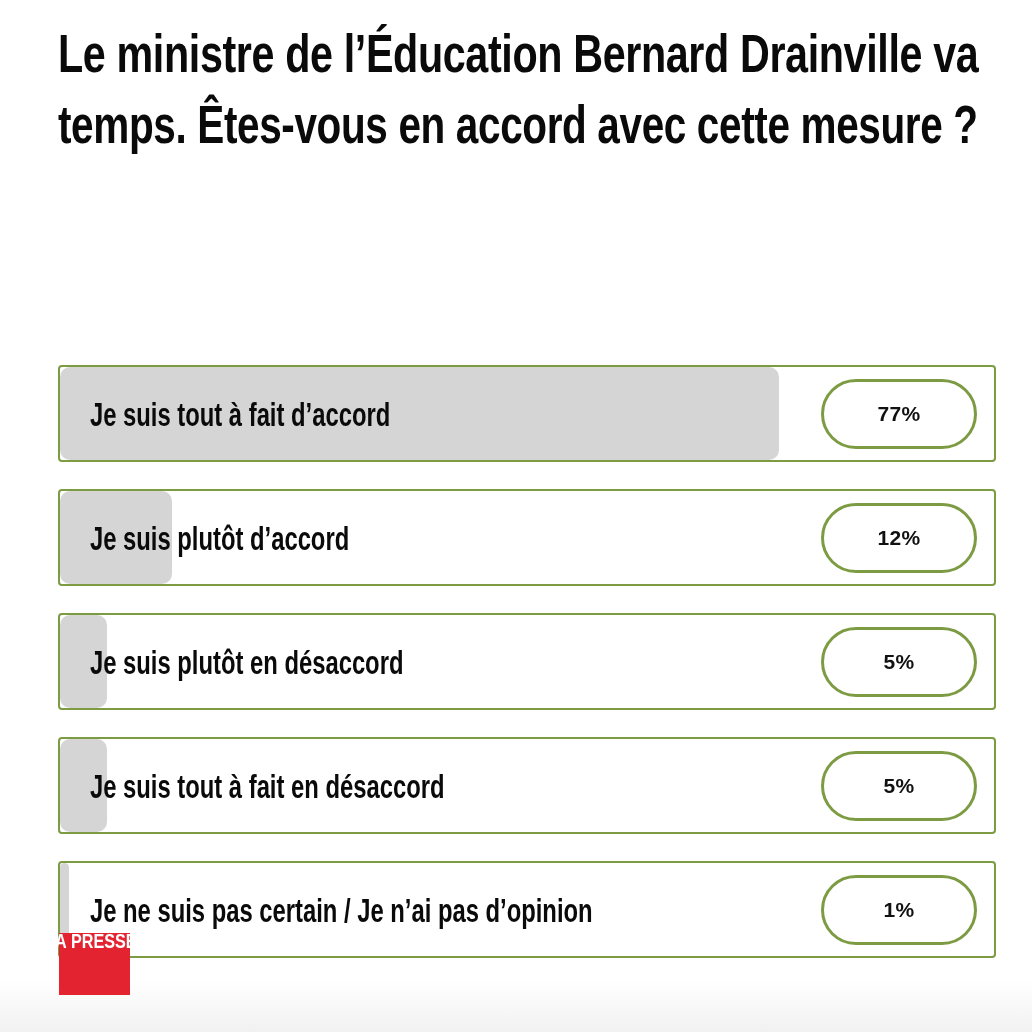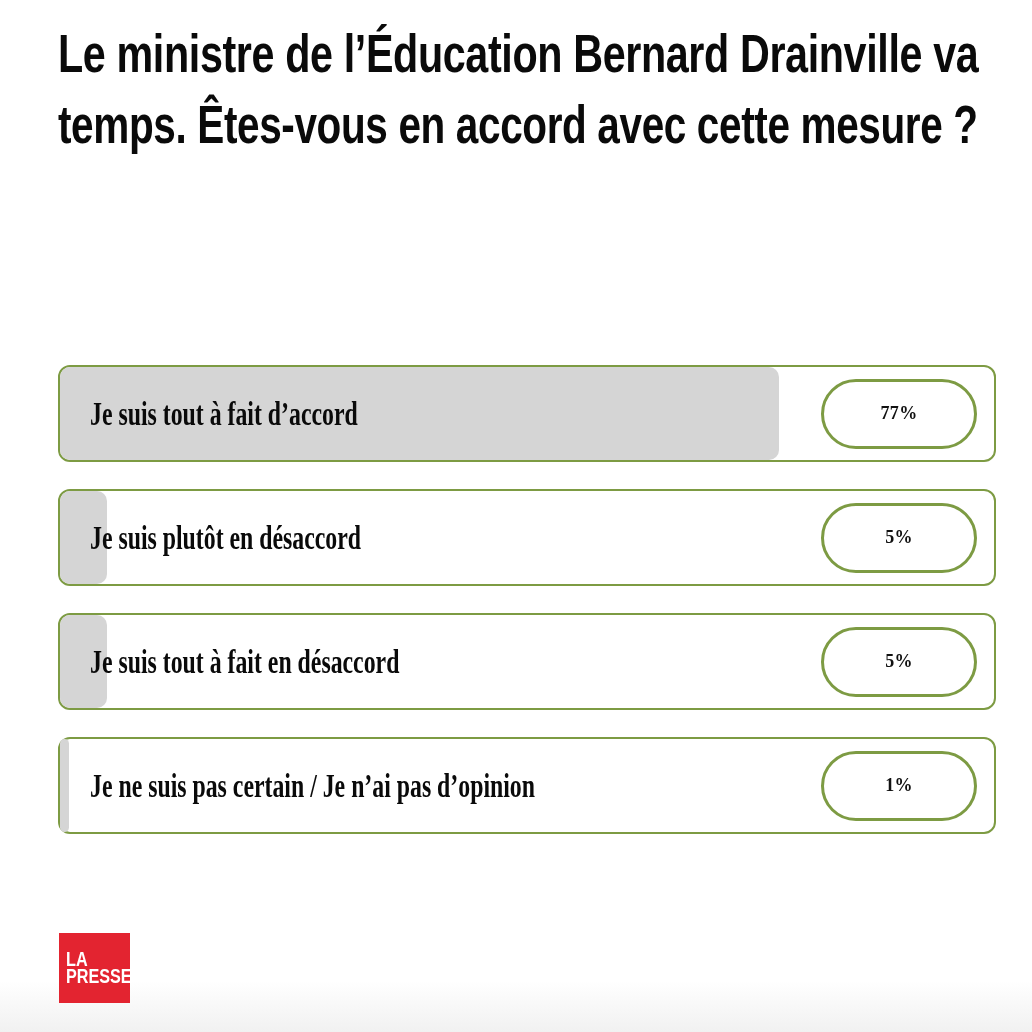--- a/index.html
+++ b/index.html
@@ -24,8 +24,8 @@
   .options { position:absolute; left:58px; top:365px; width:938px; }
   .option {
     position:relative; width:938px; height:97px;
-    border:2px solid var(--green); border-radius:12px;
-    background:#ffffff; margin-bottom:27px; overflow:visible;font-family:Liberation Serif, serif;
+    border:2px solid var(--green); border-radius:4px;
+    background:#ffffff; margin-bottom:27px; overflow:visible;
   }
   .bar-fill {
     position:absolute; left:0; top:0; height:93px;

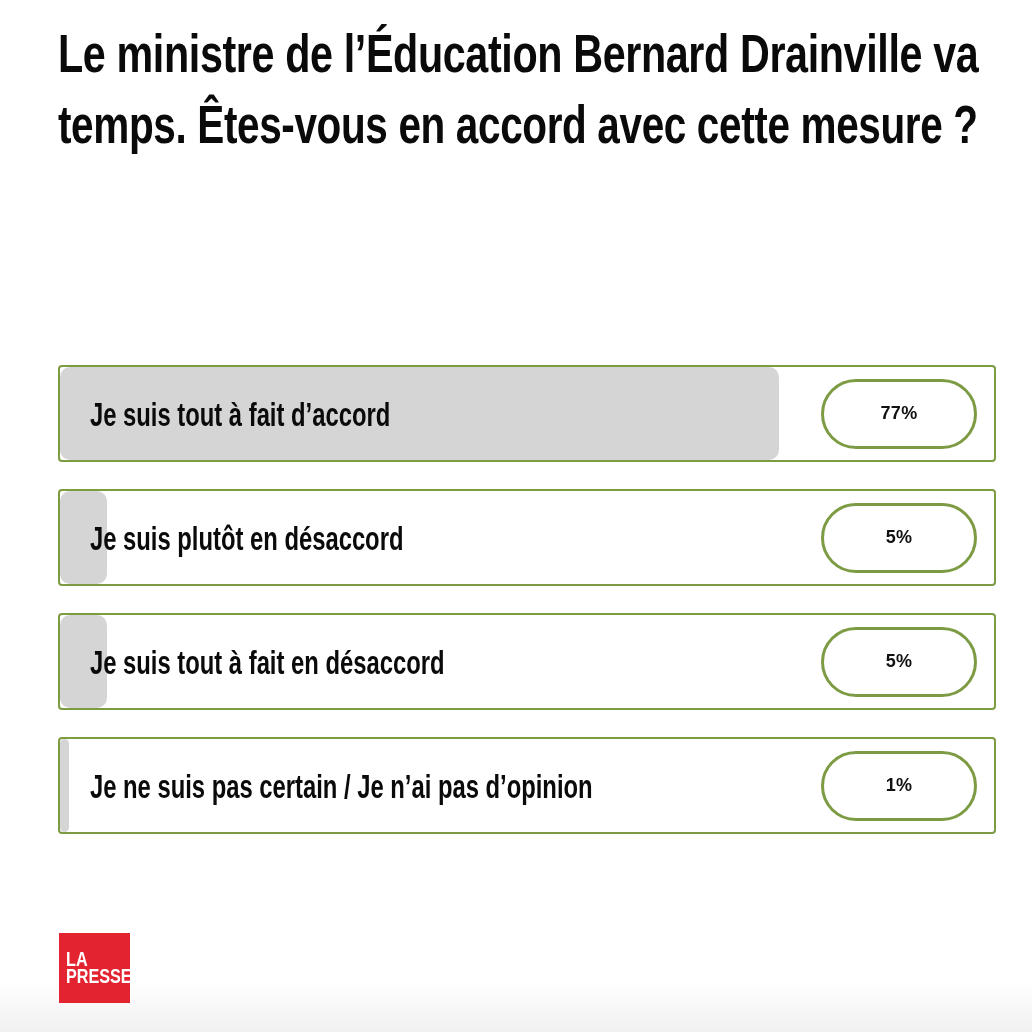--- a/index.html
+++ b/index.html
@@ -43,7 +43,7 @@
     border:3px solid var(--green); border-radius:35px;
     display:flex; align-items:center; justify-content:center;
   }
-  .badge-text { font-size:18px; font-weight:bold; color:#111111; letter-spacing:0.3px; }
+  .badge-text { font-size:21px; font-weight:bold; color:#111111; letter-spacing:0.3px; }
 
   
   .logo {

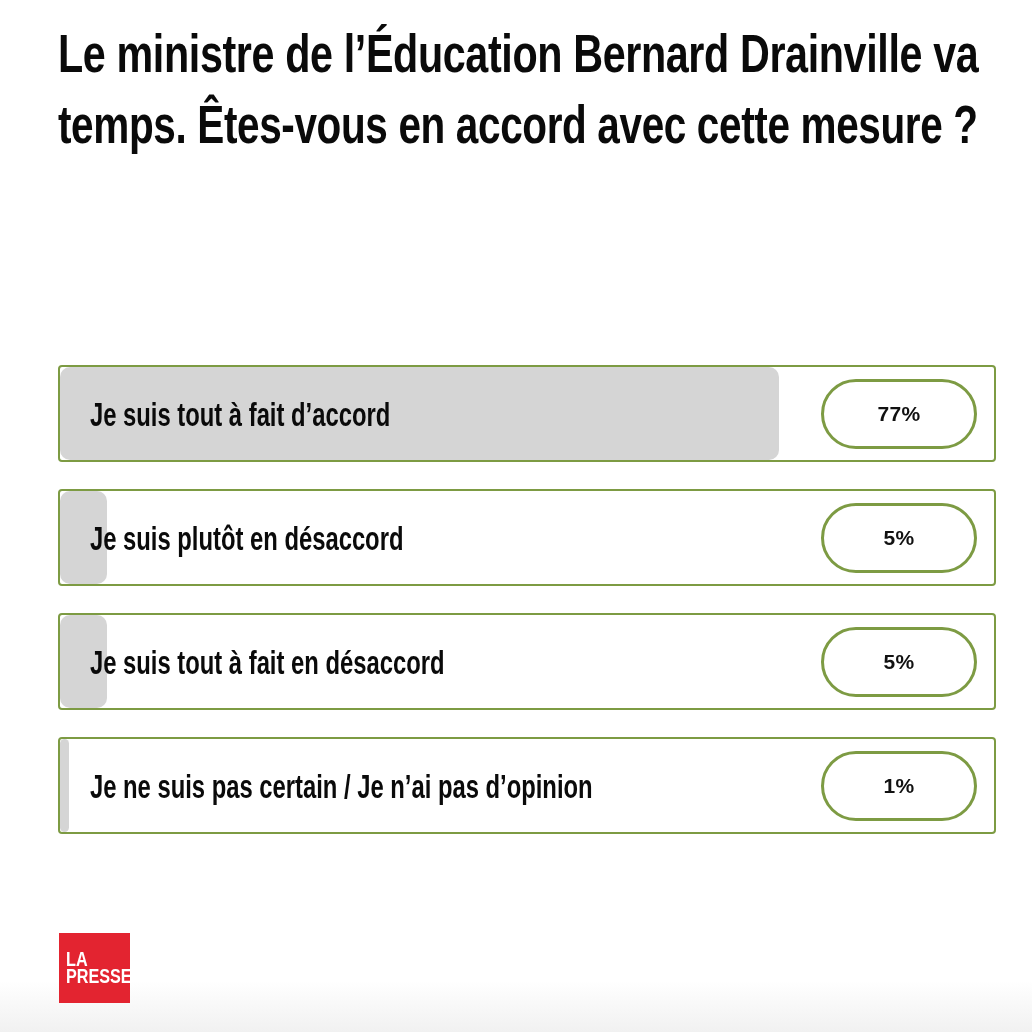--- a/index.html
+++ b/index.html
@@ -77,6 +77,13 @@
       </div>
     </div>
 
+    <div class="option">
+      <div class="bar-fill" style="background: rgb(213, 213, 213); width: 12%;"></div>
+      <span class="option-label">Je suis plutôt d’accord</span>
+      <div class="badge">
+        <span class="badge-text">12%</span>
+      </div>
+    </div>
 
     <div class="option">
       <div class="bar-fill" style="background: rgb(213, 213, 213); width: 5%;"></div>

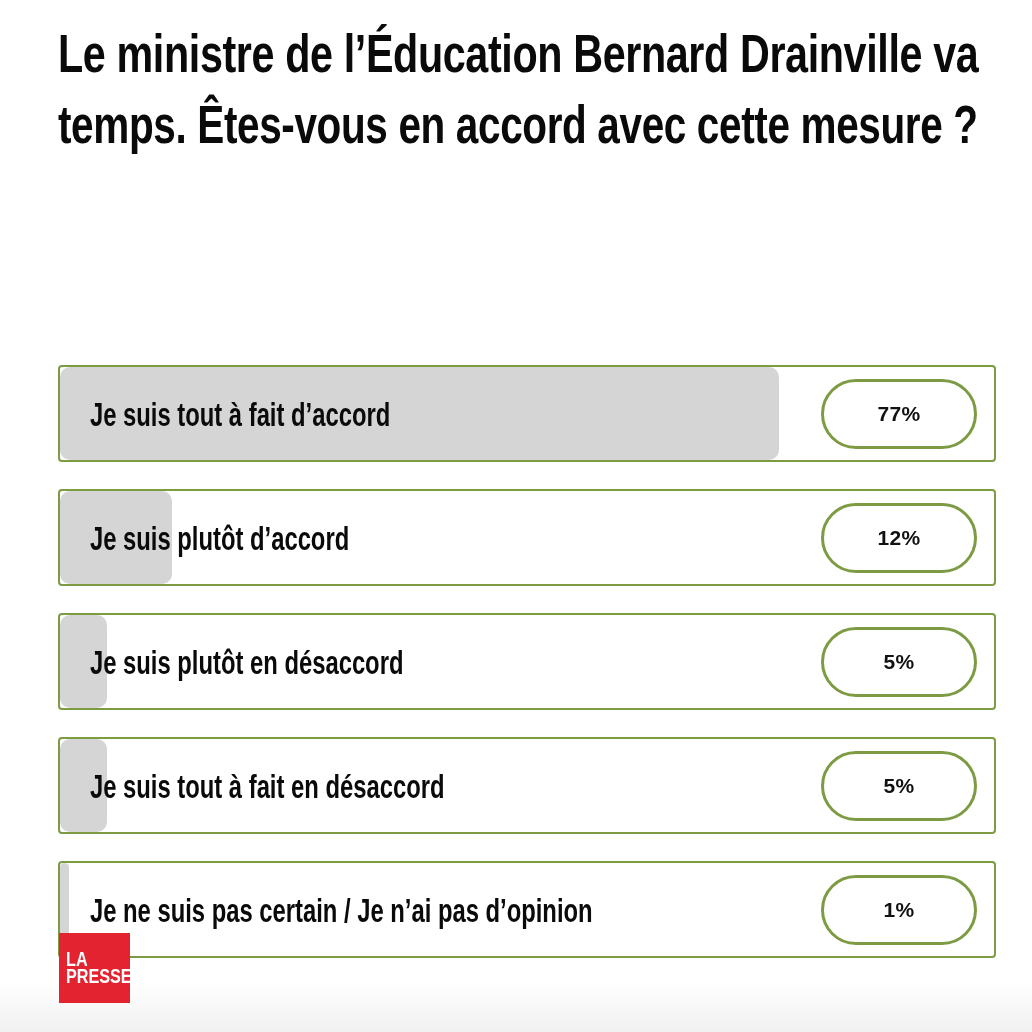--- a/index.html
+++ b/index.html
@@ -47,8 +47,8 @@
 
   
   .logo {
-    position:absolute; left:59px; top:933px; width:71px; height:70px;
-    z-index:5; display:flex; flex-direction:column; justify-content:center;
+    position:absolute; left:59px; top:933px; width:71px; height:62px;
+    z-index:5; display:flex; flex-direction:row; justify-content:center;
     padding-left:7px;
   }
   .logo-line {

